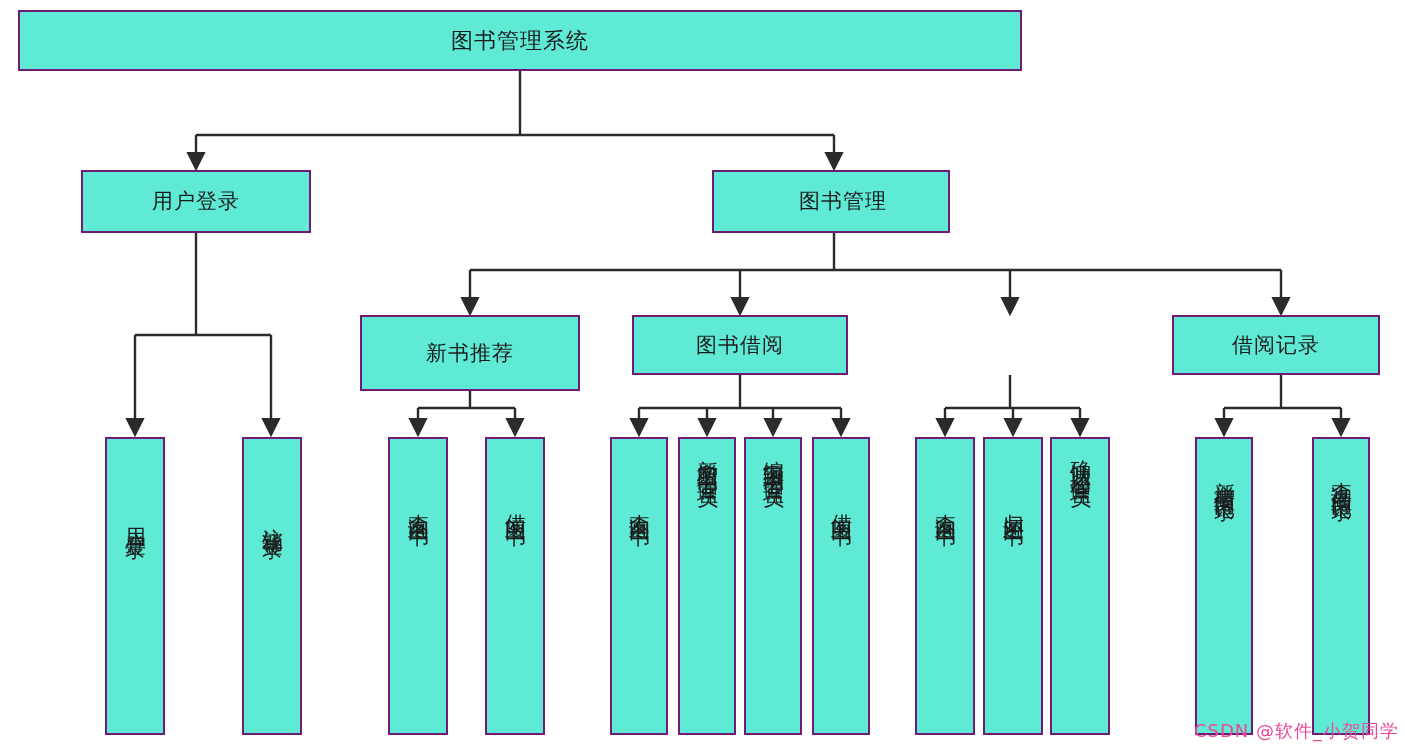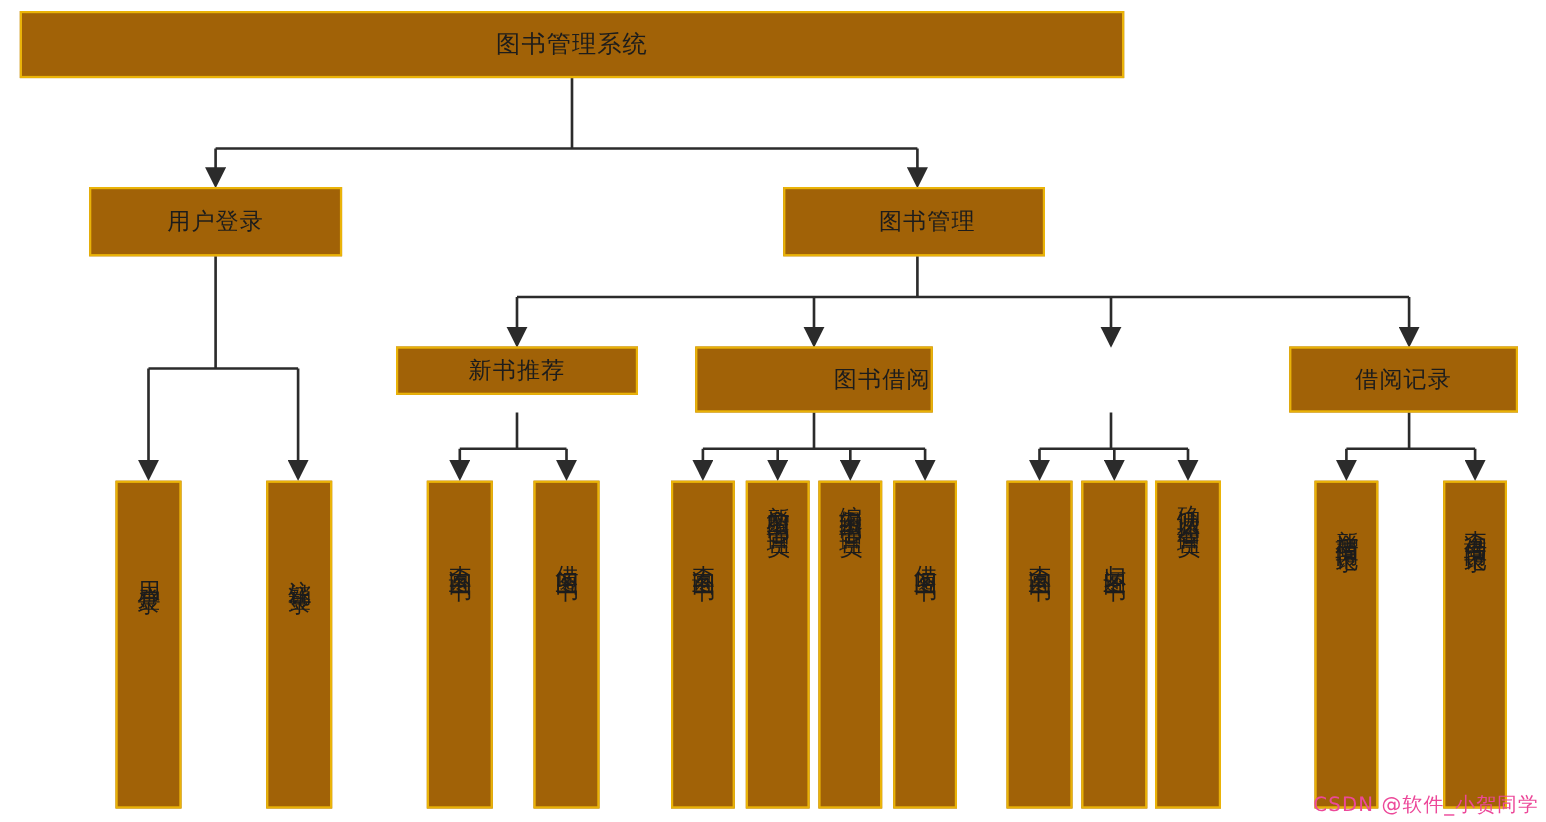--- a/index.html
+++ b/index.html
@@ -16,8 +16,8 @@
   .node{
     position:absolute;
     box-sizing:border-box;
-    background:#a16207;
-    border:2px solid #eab308;
+    background:#5eead4;
+    border:2px solid #701a75;
     display:flex;
     align-items:center;
     justify-content:center;

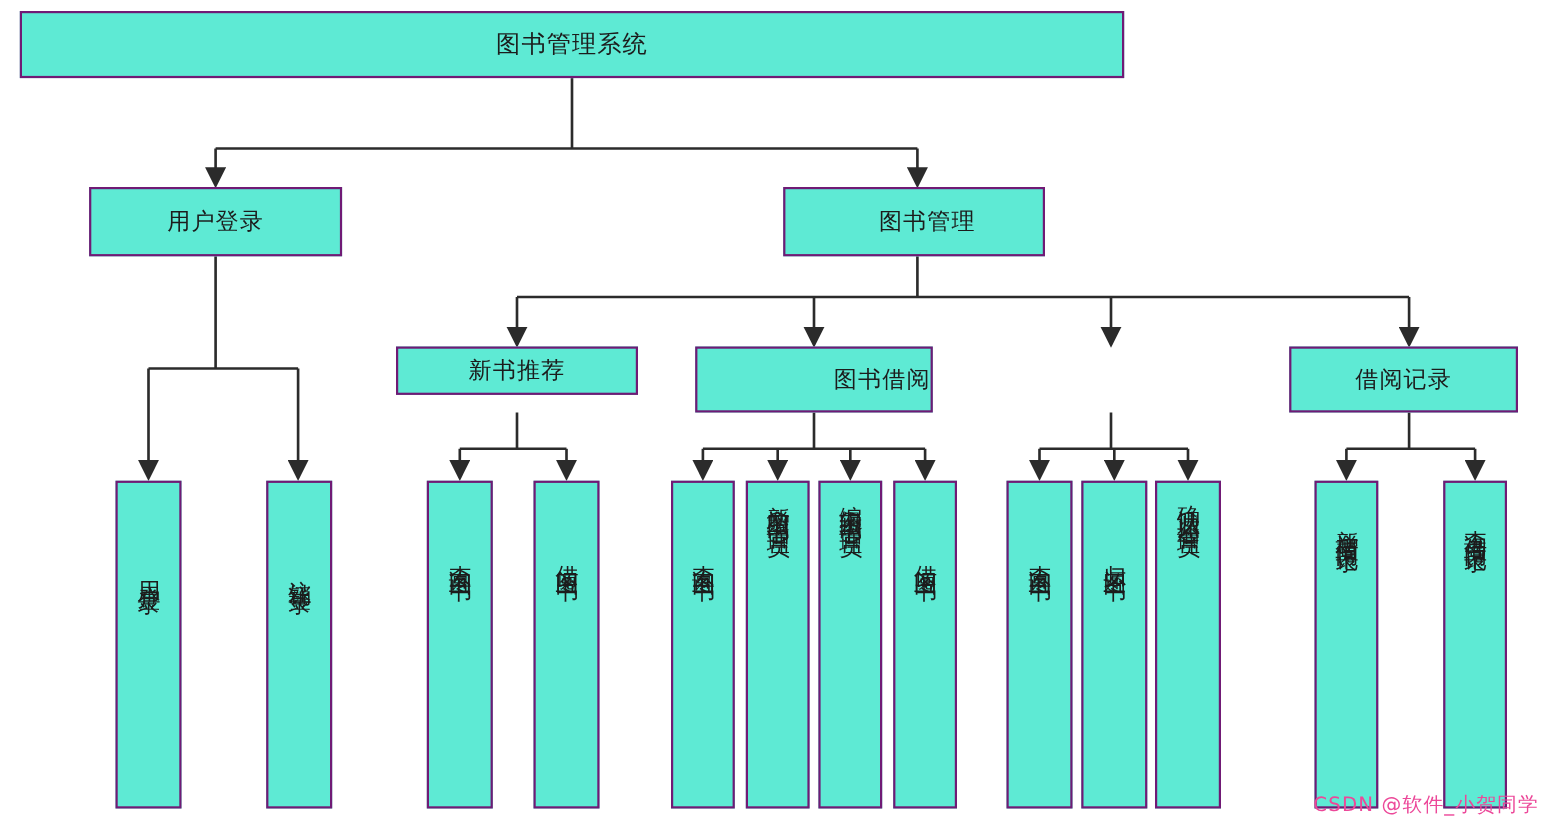--- a/index.html
+++ b/index.html
@@ -123,7 +123,7 @@
     <span class="lbl">图书管理</span>
   </div>
 
-  <div class="node h-node" style="left:360px;top:315px;width:220px;height:44px;">
+  <div class="node h-node" style="left:360px;top:315px;width:220px;height:76px;">
     <span class="lbl">新书推荐</span>
   </div>
   <div class="node h-node" style="left:632px;top:315px;width:216px;height:60px;justify-content:flex-end;">

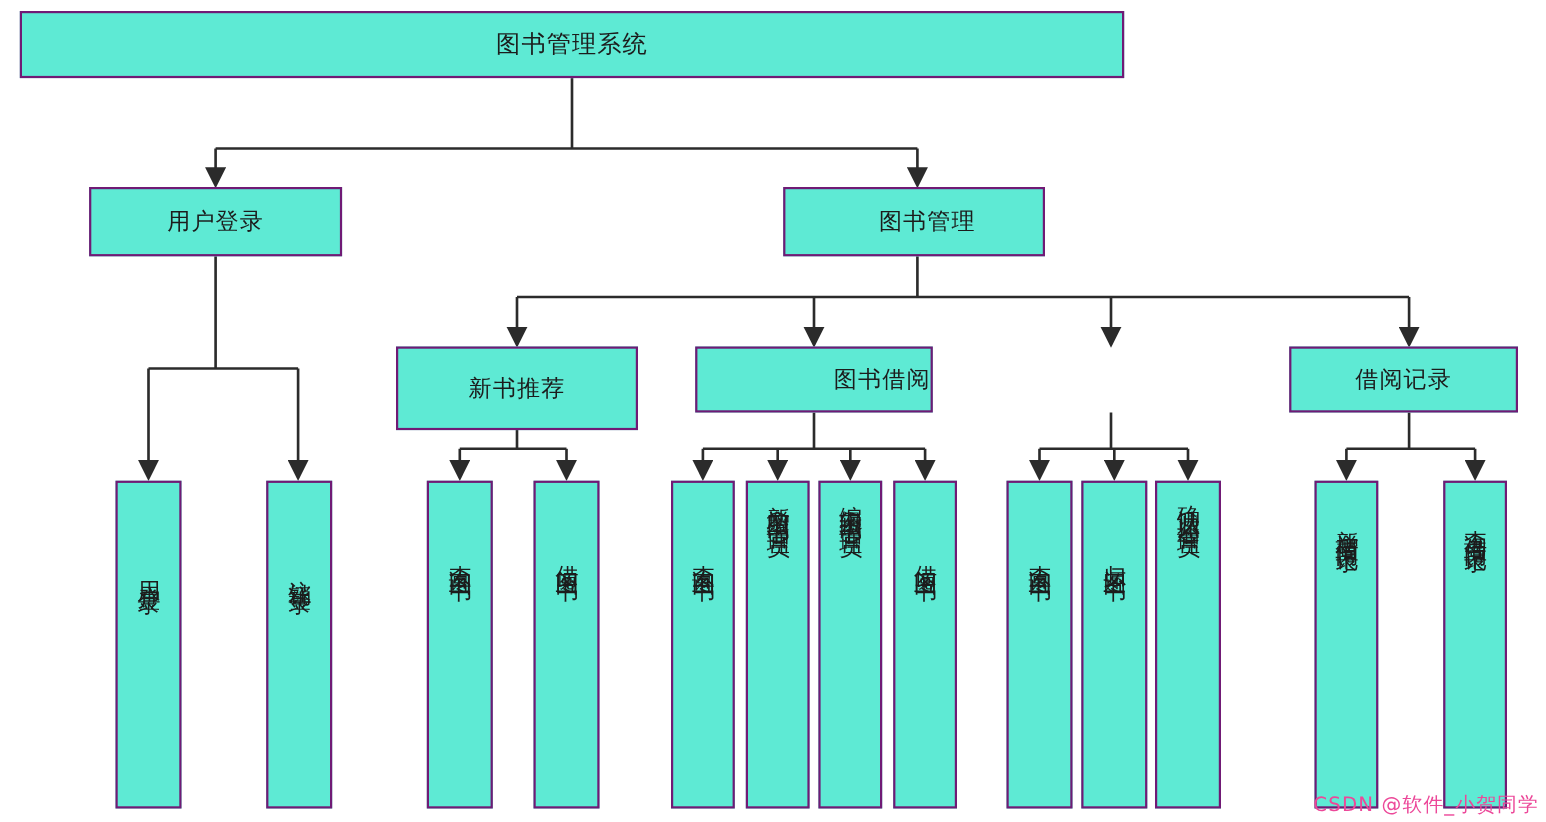--- a/index.html
+++ b/index.html
@@ -126,7 +126,7 @@
   <div class="node h-node" style="left:360px;top:315px;width:220px;height:76px;">
     <span class="lbl">新书推荐</span>
   </div>
-  <div class="node h-node" style="left:632px;top:315px;width:216px;height:60px;justify-content:flex-end;">
+  <div class="node h-node" style="left:632px;top:315px;width:216px;height:60px;">
     <span class="lbl">图书借阅</span>
   </div>
   <div class="node h-node" style="left:1172px;top:315px;width:208px;height:60px;">

